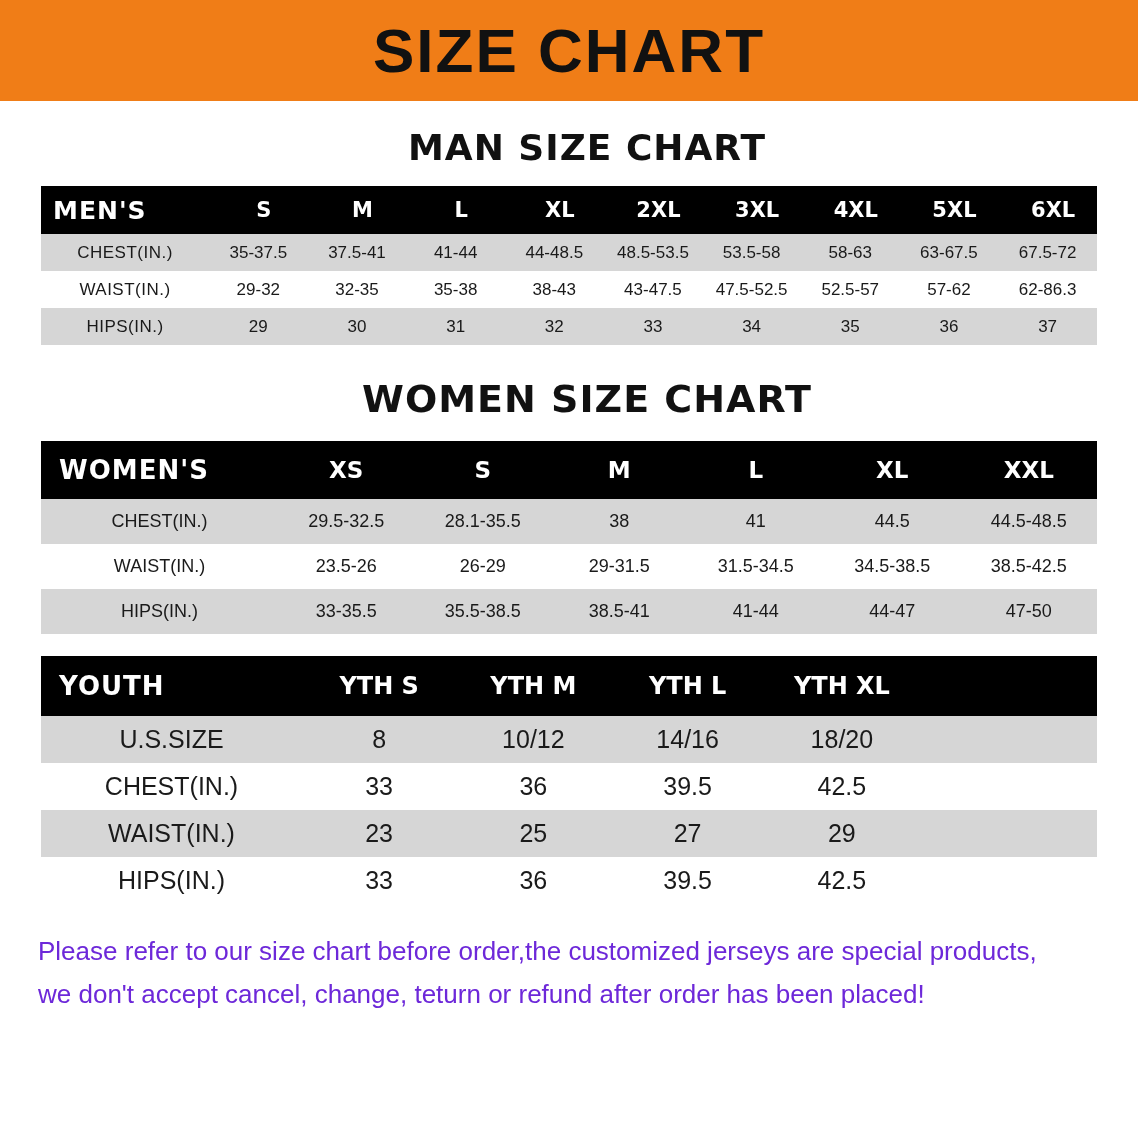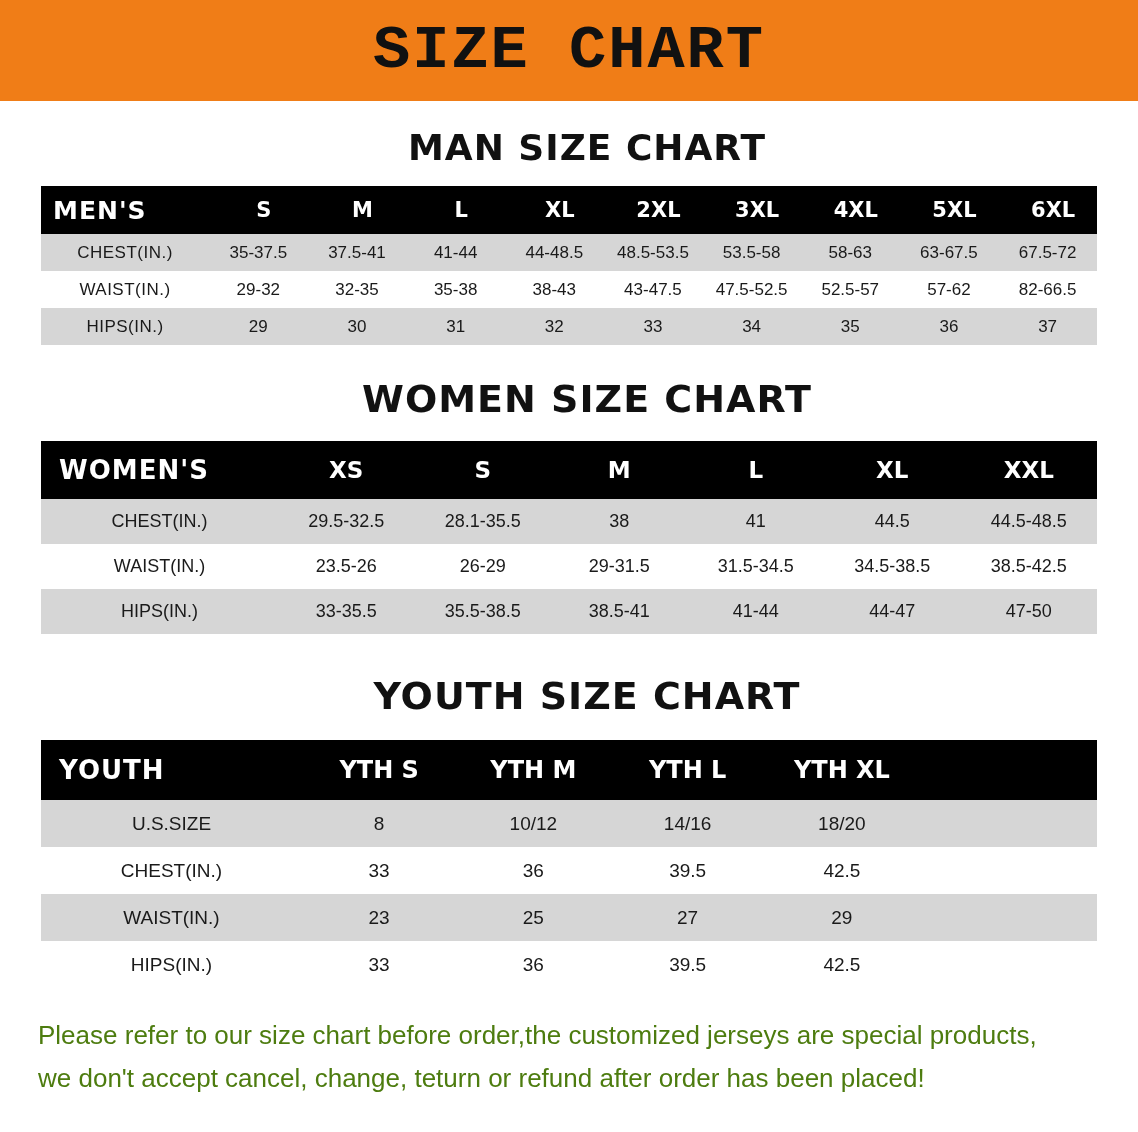--- a/index.html
+++ b/index.html
@@ -30,7 +30,7 @@
     justify-content: center;
   }
   .banner-title {
-    font-family: Liberation Mono, monospace;
+    font-family: Liberation Sans, sans-serif;
     font-weight: bold;
     font-size: 62px;
     letter-spacing: 2px;

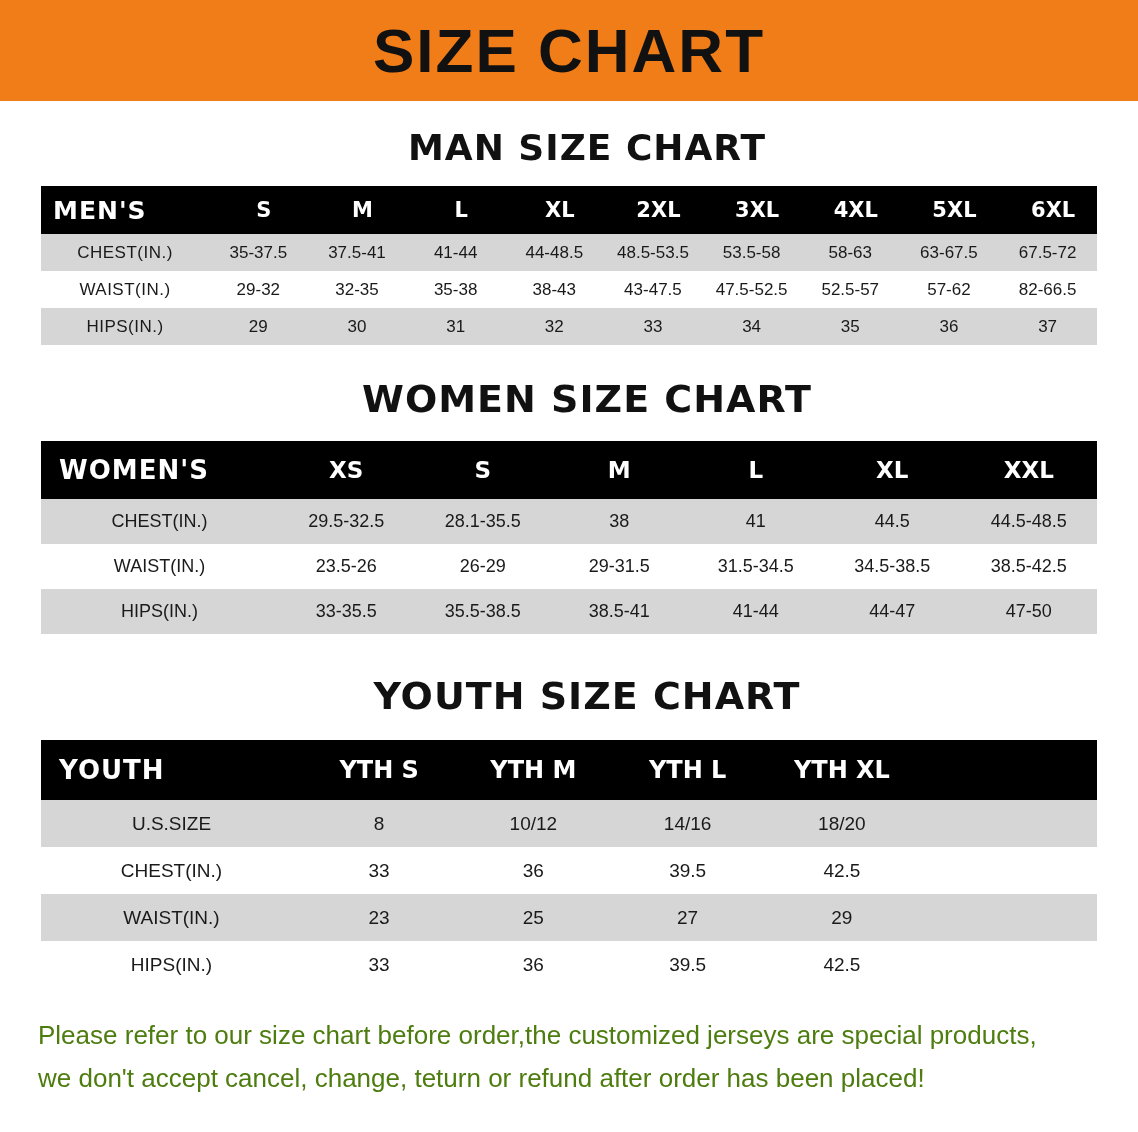--- a/index.html
+++ b/index.html
@@ -188,7 +188,7 @@
           <td>47.5-52.5</td>
           <td>52.5-57</td>
           <td>57-62</td>
-          <td>82-66.5</td>
+          <td>62-86.3</td>
         </tr>
         <tr class="alt">
           <td class="rowlabel">HIPS(IN.)</td>

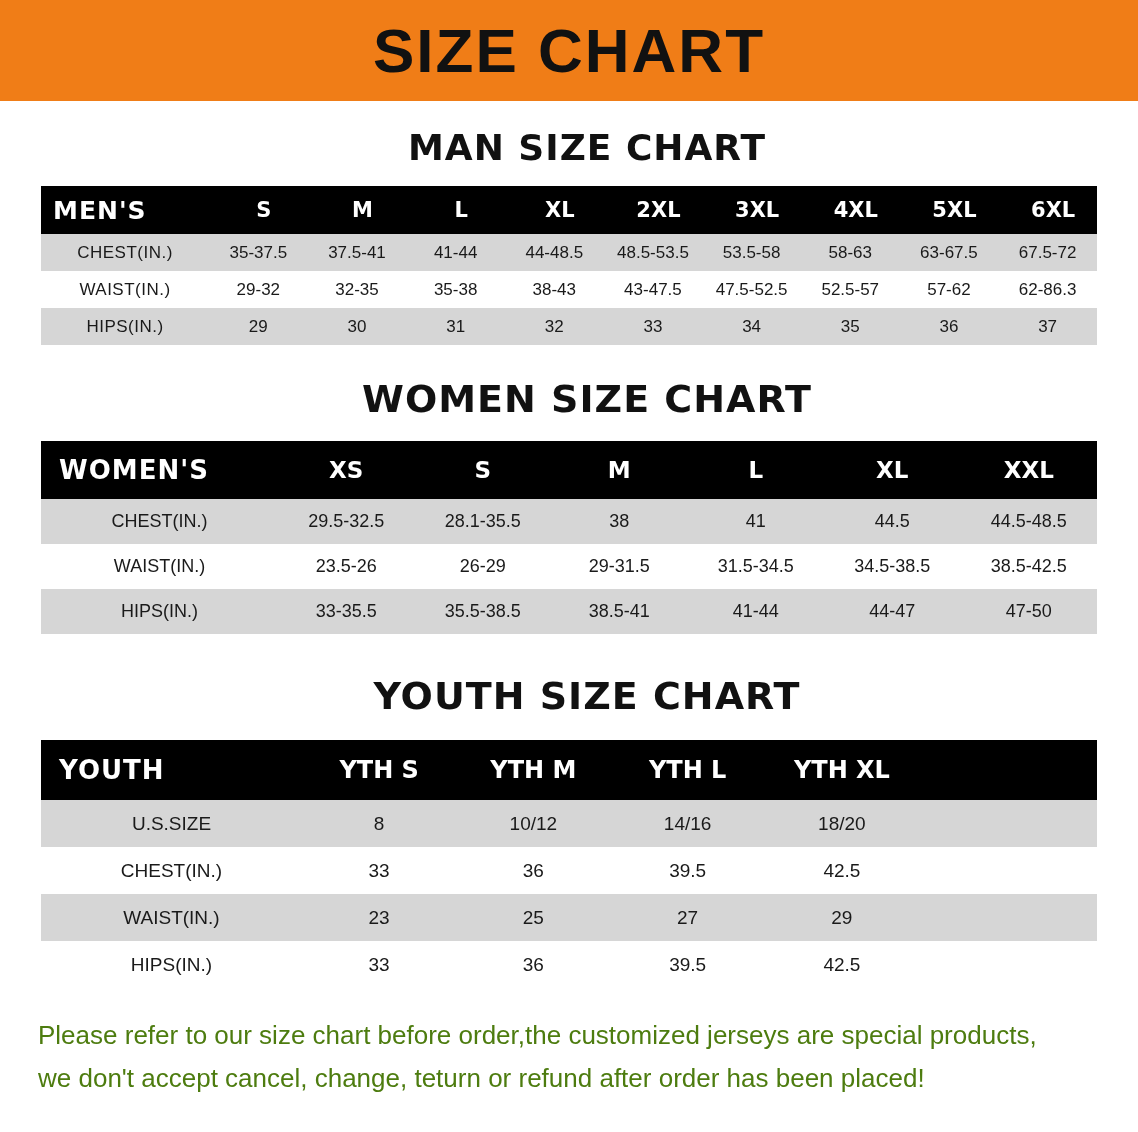--- a/index.html
+++ b/index.html
@@ -253,7 +253,6 @@
     </table>
   </div>
 
-  <div class="section-heading heading-youth">YOUTH SIZE CHART</div>
 
   <div class="table-wrap table-gap-youth">
     <table class="sizetable youth-table">

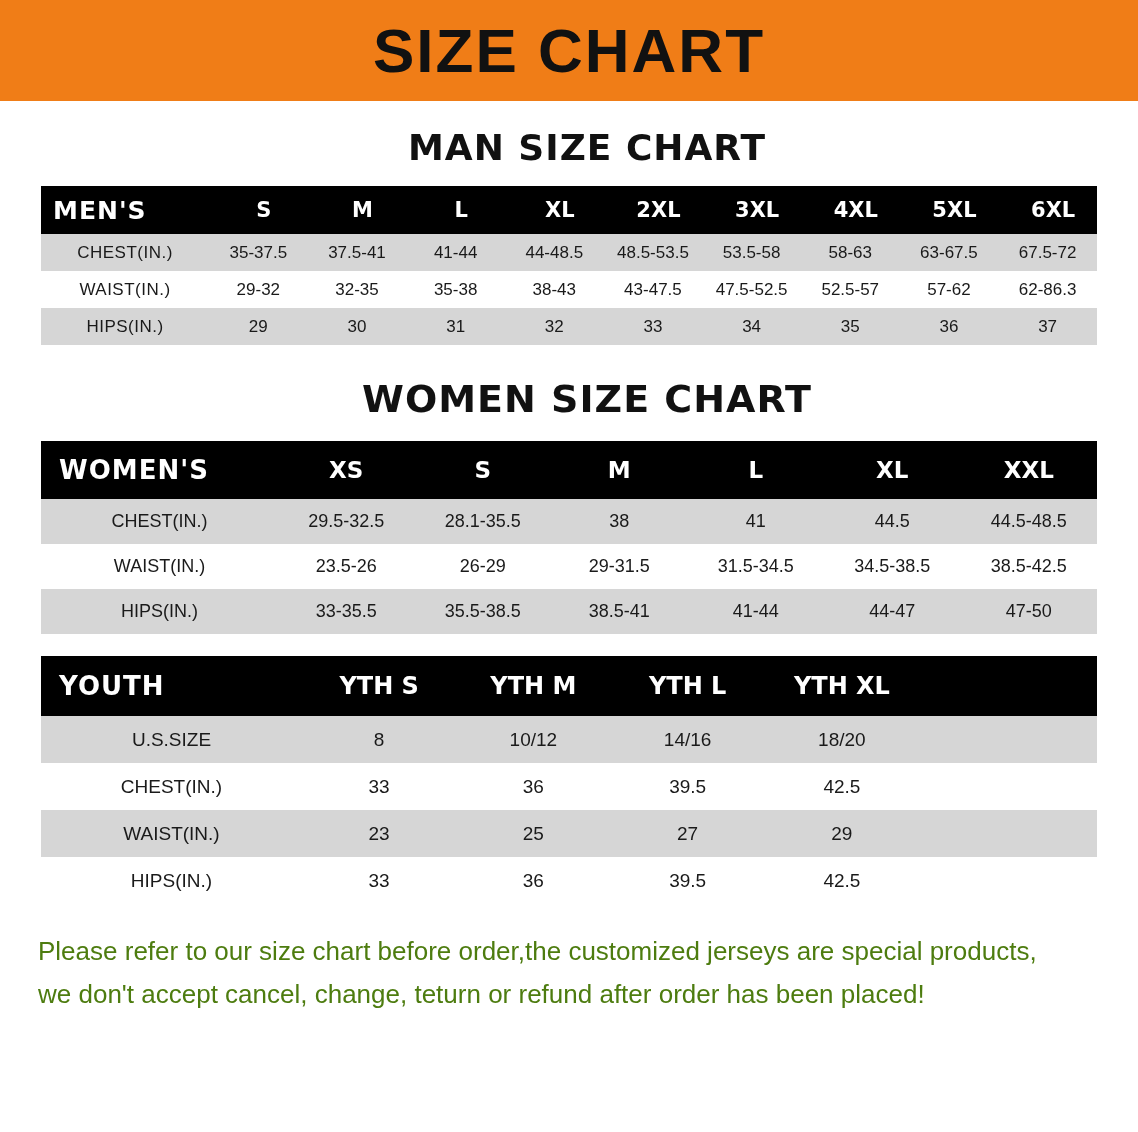--- a/index.html
+++ b/index.html
@@ -116,7 +116,7 @@
   
   .youth-table thead th { height: 58px; font-size: 24px; }
   .youth-table thead th.hdr-label { font-size: 26px; }
-  .youth-table tbody td { height: 45px; font-size: 19px; margin-top: 24px; }
+  .youth-table tbody td { height: 45px; font-size: 25px; margin-top: 24px; }
   .youth-table tbody tr.alt { background: #d6d6d6; }
   .youth-table tbody tr.plain { background: #ffffff; }
 

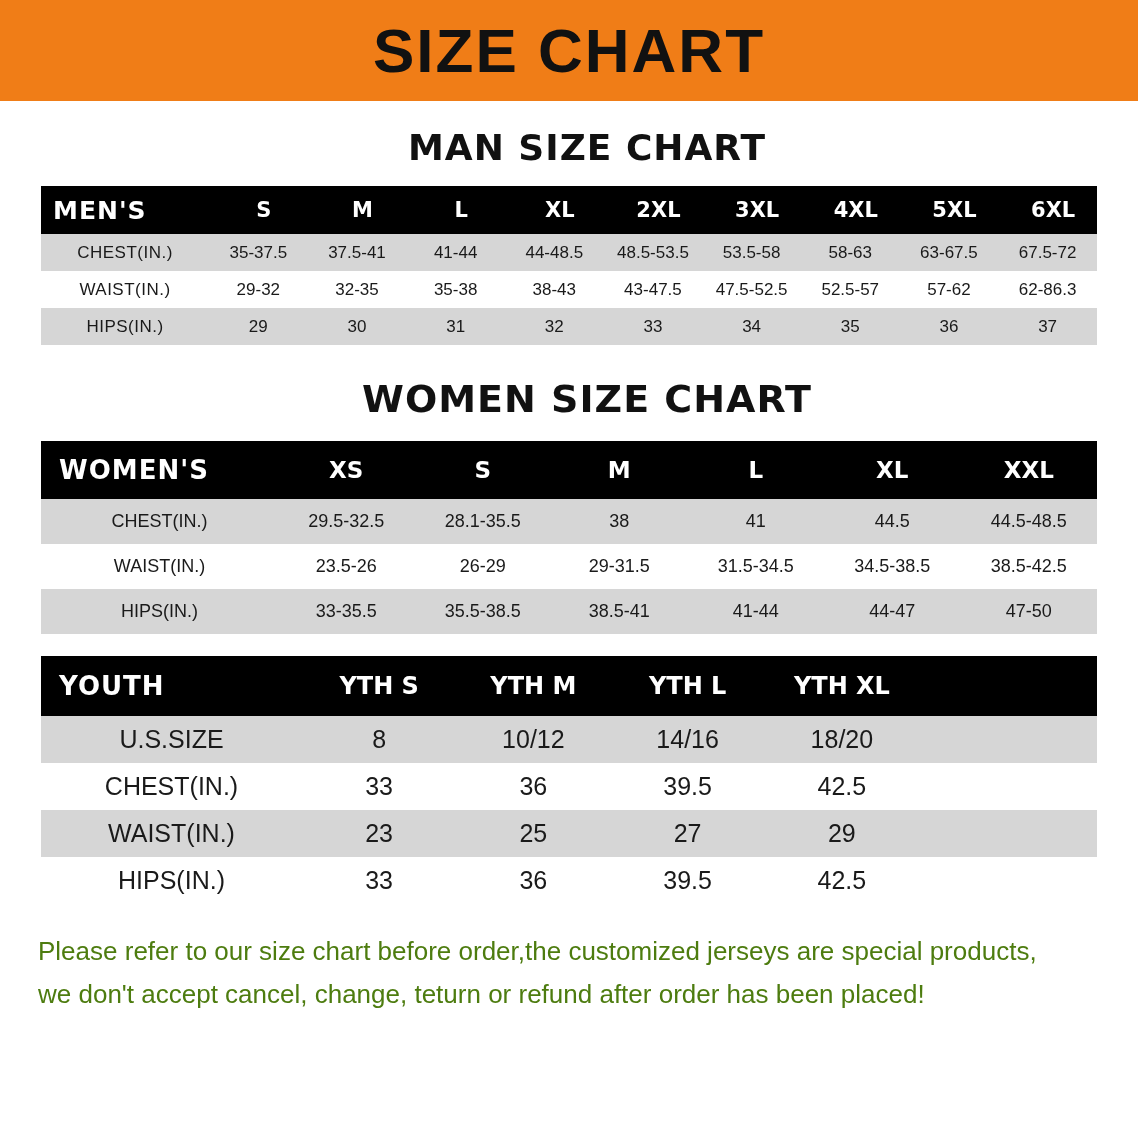--- a/index.html
+++ b/index.html
@@ -131,7 +131,7 @@
   
   .note {
     margin: 26px 38px 0 38px;
-    color: #4d7c0f;
+    color: #6d28d9;
     font-family: "Liberation Sans", sans-serif;
     font-size: 26px;
     line-height: 1.65;

